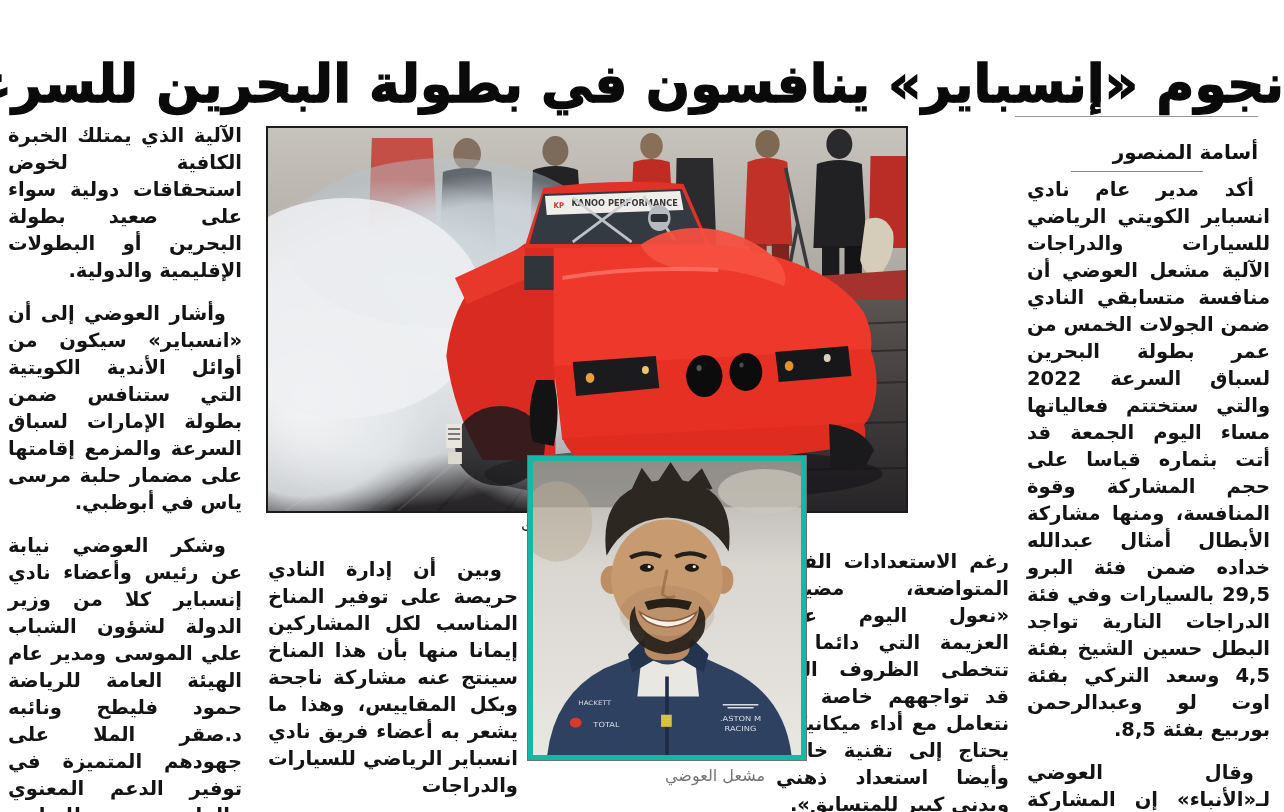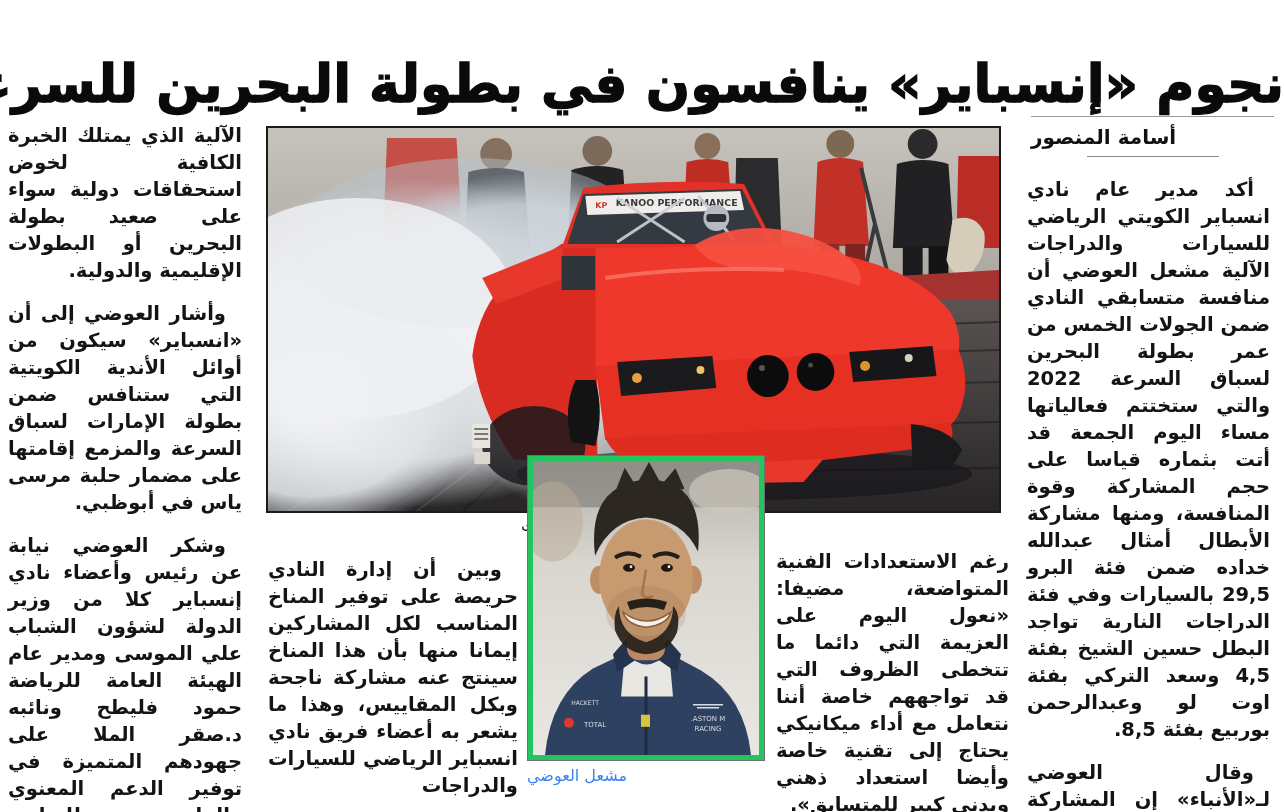--- a/index.html
+++ b/index.html
@@ -24,8 +24,8 @@
   .col3{top:556px;left:268px;width:250px;}
   .col4{top:122px;left:8px;width:234px;}
   .byline-box{
-    position:absolute;top:116px;right:10px;width:243px;
-    border-top:1px solid #9a9a9a;padding-top:8px;text-align:left;
+    position:absolute;top:116px;right:26px;width:243px;
+    border-top:1px solid #9a9a9a;padding-top:23px;text-align:right;
   }
   .byline-name{font-size:20px;font-weight:bold;color:#111;}
   .byline-rule{width:132px;height:1px;background:#8a8a8a;margin:7px auto 0;}

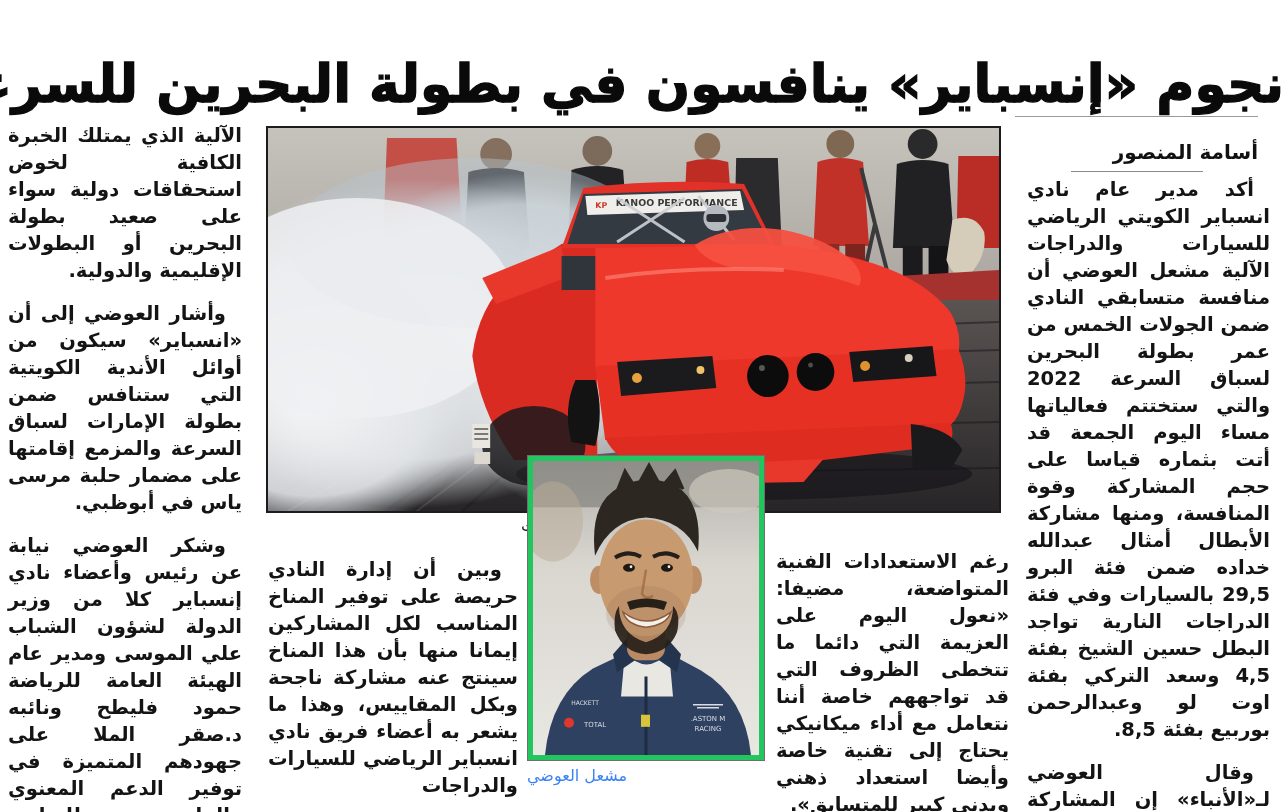--- a/index.html
+++ b/index.html
@@ -30,7 +30,7 @@
   .byline-name{font-size:20px;font-weight:bold;color:#111;}
   .byline-rule{width:132px;height:1px;background:#8a8a8a;margin:7px auto 0;}
   .main-photo{
-    position:absolute;left:266px;top:126px;width:735px;height:387px;
+    position:absolute;left:266px;top:126px;width:642px;height:387px;
     border:2px solid #1c1c1c;box-sizing:border-box;background:#b9b5af;
   }
   .main-photo svg{display:block;width:100%;height:100%;}

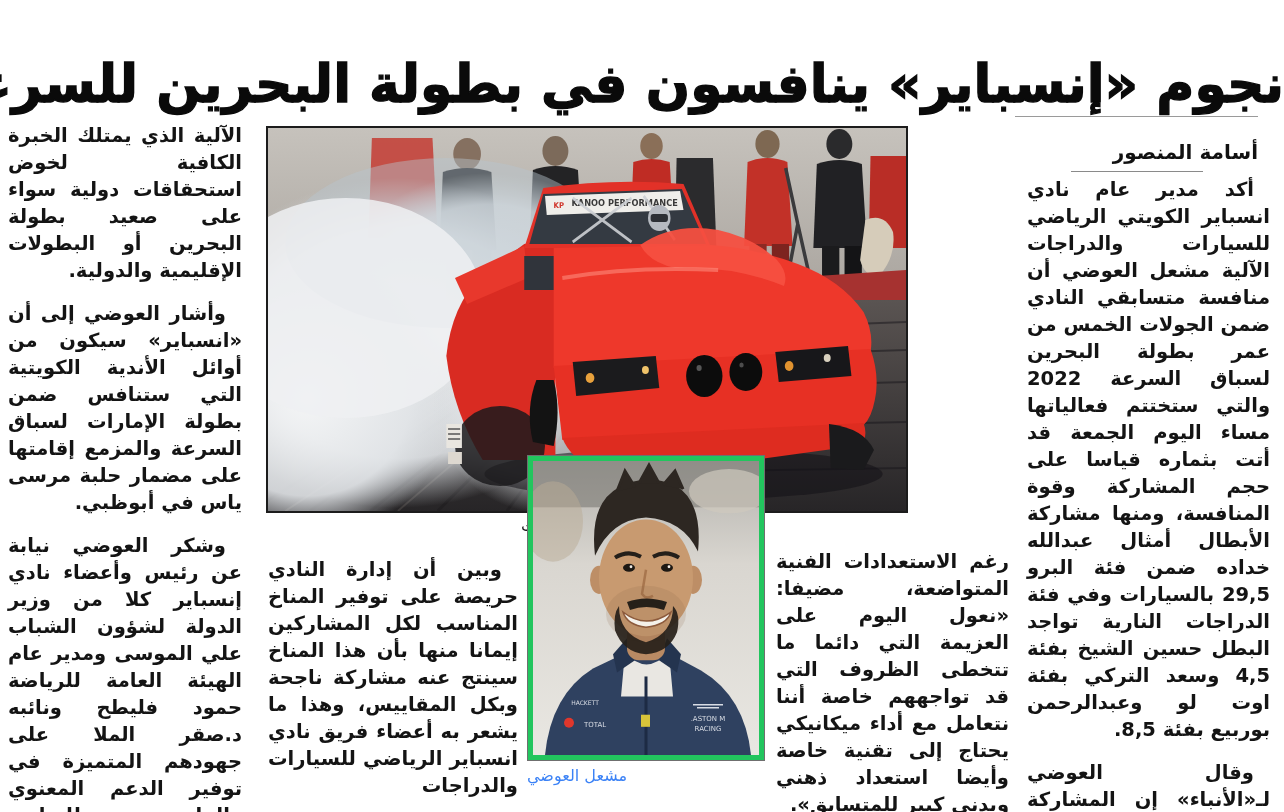--- a/index.html
+++ b/index.html
@@ -39,8 +39,8 @@
     font-size:16px;color:#1b1b1b;text-align:center;
   }
   .portrait{
-    position:absolute;left:527px;top:455px;width:238px;height:306px;
-    background:#22c55e;border:1px solid #6f6f6f;padding:5px;box-sizing:border-box;z-index:5;
+    position:absolute;left:527px;top:455px;width:280px;height:306px;
+    background:#14b8a6;border:1px solid #6f6f6f;padding:5px;box-sizing:border-box;z-index:5;
   }
   .portrait svg{display:block;width:100%;height:100%;}
   .portrait-caption{

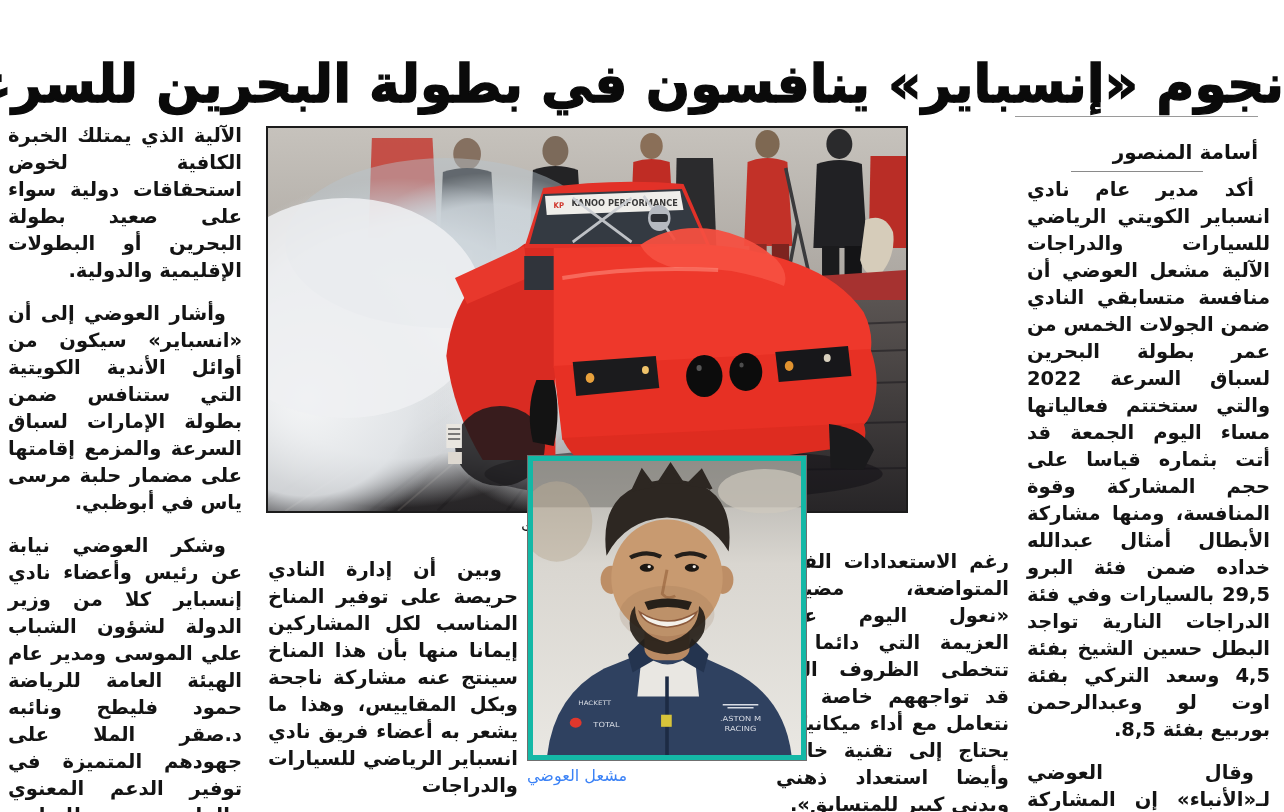--- a/index.html
+++ b/index.html
@@ -45,7 +45,7 @@
   .portrait svg{display:block;width:100%;height:100%;}
   .portrait-caption{
     position:absolute;left:527px;top:766px;width:238px;
-    font-size:16px;color:#3b82f6;text-align:left;z-index:6;
+    font-size:16px;color:#737373;text-align:right;z-index:6;
   }
 </style>
 </head>

